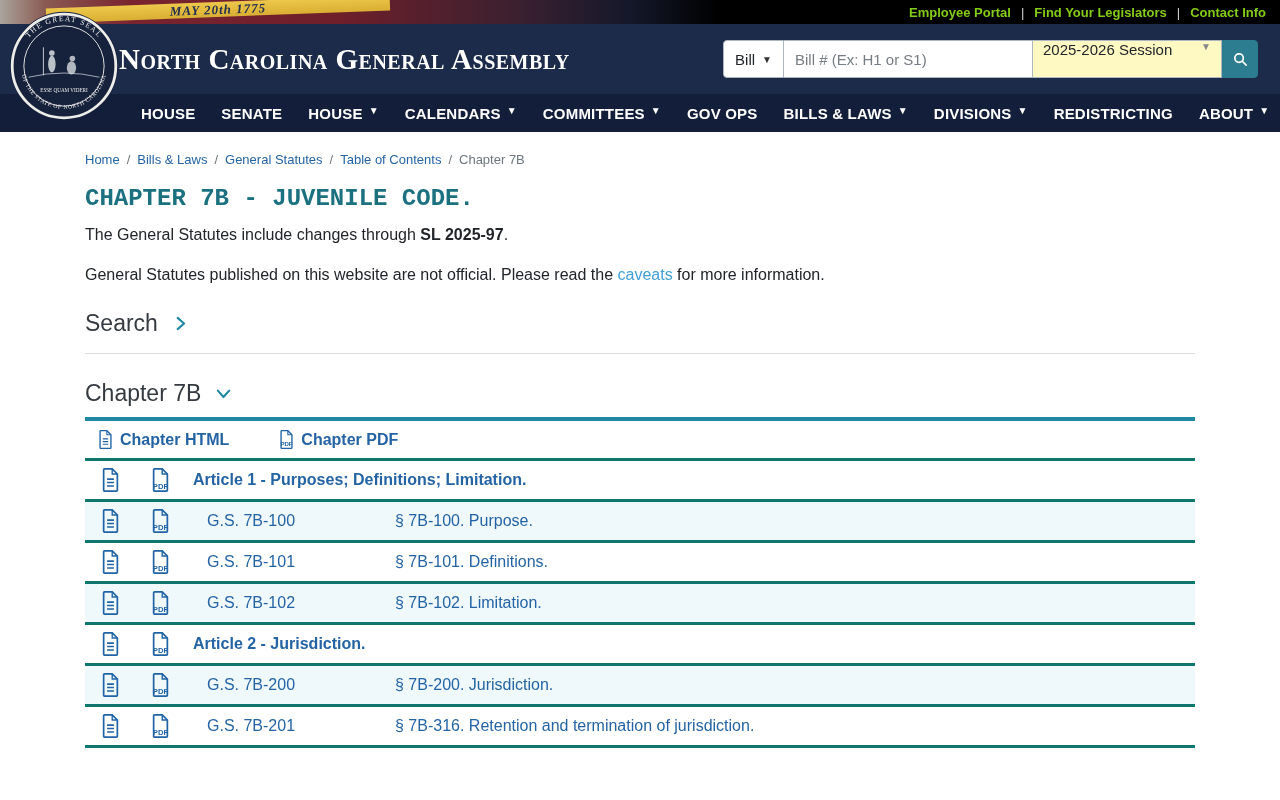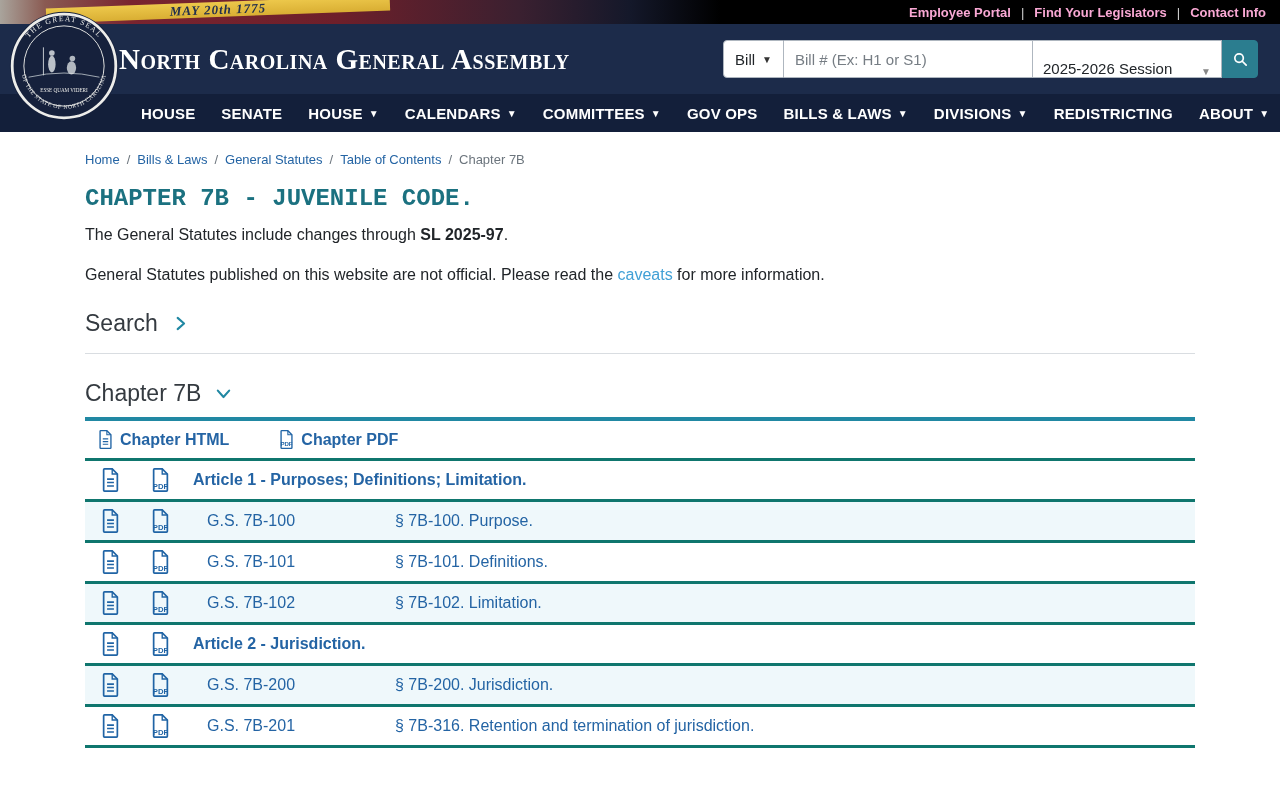--- a/index.html
+++ b/index.html
@@ -16,7 +16,7 @@
         font-style:italic;font-weight:bold;font-size:13px;color:#23304e;letter-spacing:1px;white-space:nowrap;}
   .topbar-links{position:absolute;right:14px;top:0;height:24px;display:flex;align-items:center;gap:10px;
         font-size:13px;font-weight:bold;color:#fff;z-index:5;}
-  .topbar-links a{color:#f9a8d4;text-decoration:none;cursor:pointer;}
+  .topbar-links a{color:#84cc16;text-decoration:none;cursor:pointer;}
   .topbar-sep{color:#cfcfcf;font-weight:normal;}
 
   

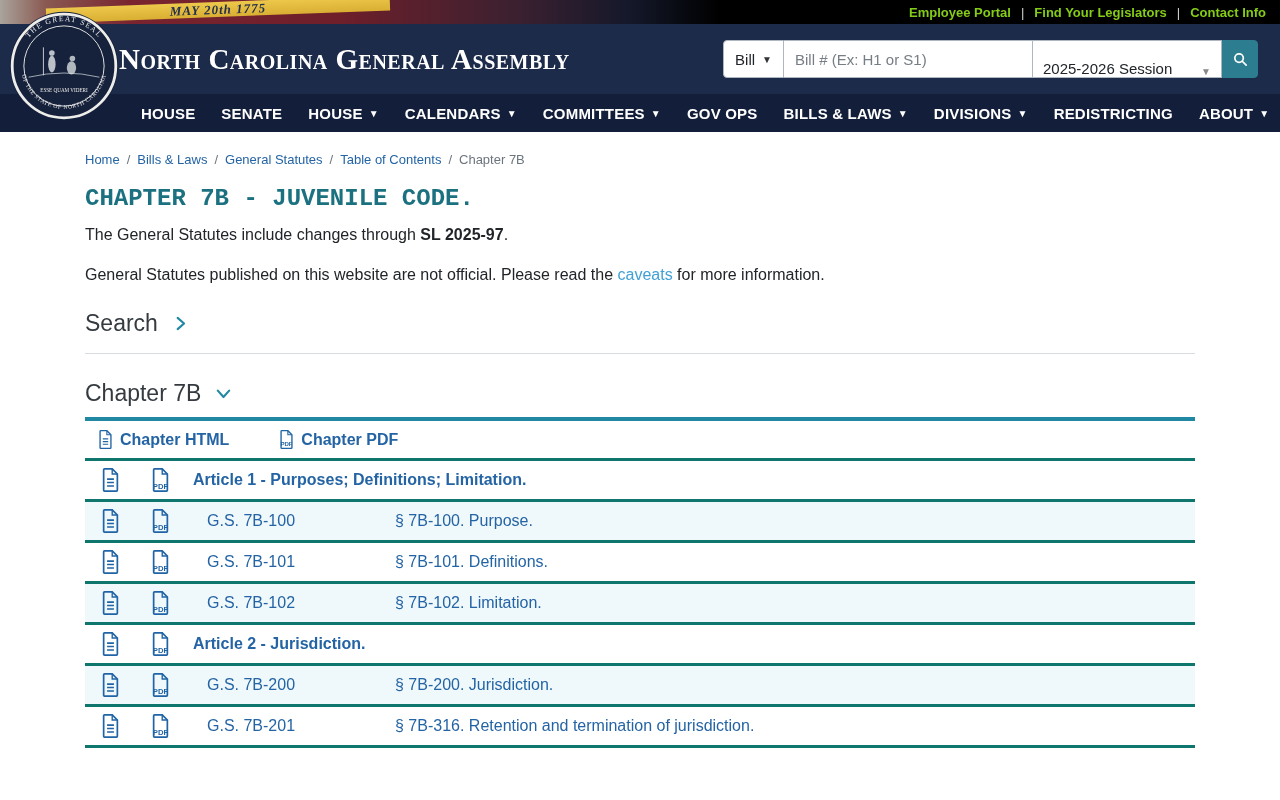--- a/index.html
+++ b/index.html
@@ -30,7 +30,7 @@
   .btn-caret{font-size:10px;color:#333;}
   .bill-input{width:226px;border:1px solid #aeb6bf;border-left:none;padding:0 11px;font-size:15px;outline:none;font-family:inherit;}
   .bill-input::placeholder{color:#767d84;}
-  .session-select{display:flex;align-items:flex-end;justify-content:space-between;width:168px;background:#ffffff;
+  .session-select{display:flex;align-items:flex-start;justify-content:space-between;width:168px;background:#fef9c3;
         border:1px solid #aeb6bf;border-left:none;padding:0 10px;font-size:15px;cursor:pointer;}
   .session-caret{color:#888;font-size:10px;margin-left:8px;}
   .search-btn{width:36px;background:#2b7d8f;border:1px solid #2b7d8f;border-radius:0 4px 4px 0;display:flex;

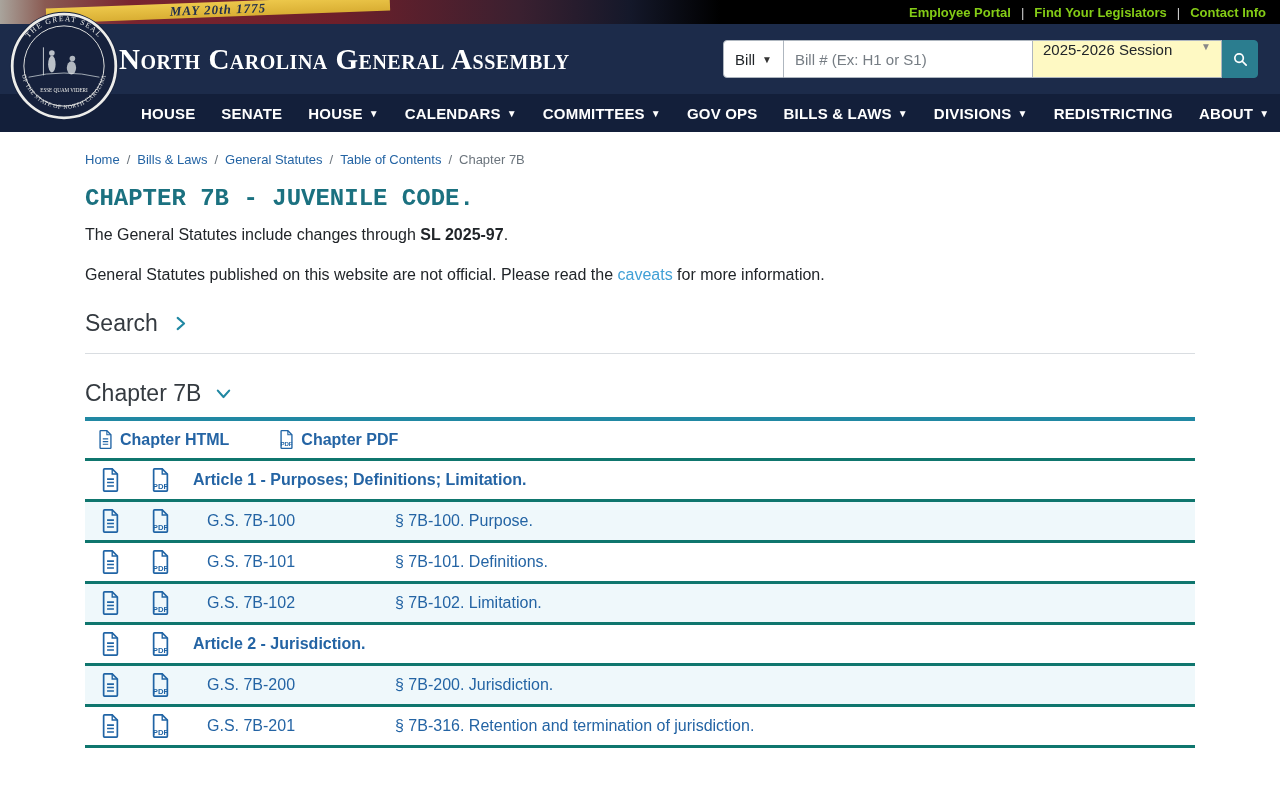--- a/index.html
+++ b/index.html
@@ -40,7 +40,7 @@
   
   .navbar{height:38px;background:#131f3a;display:flex;align-items:center;padding-left:128px;}
   .nav-item{color:#fff;font-size:15px;font-weight:600;text-decoration:none;padding:0 13px;letter-spacing:.2px;
-        display:flex;align-items:center;gap:6px;cursor:pointer;white-space:nowrap;}
+        display:flex;align-items:flex-start;gap:6px;cursor:pointer;white-space:nowrap;}
   .caret{font-size:10px;}
 
   

